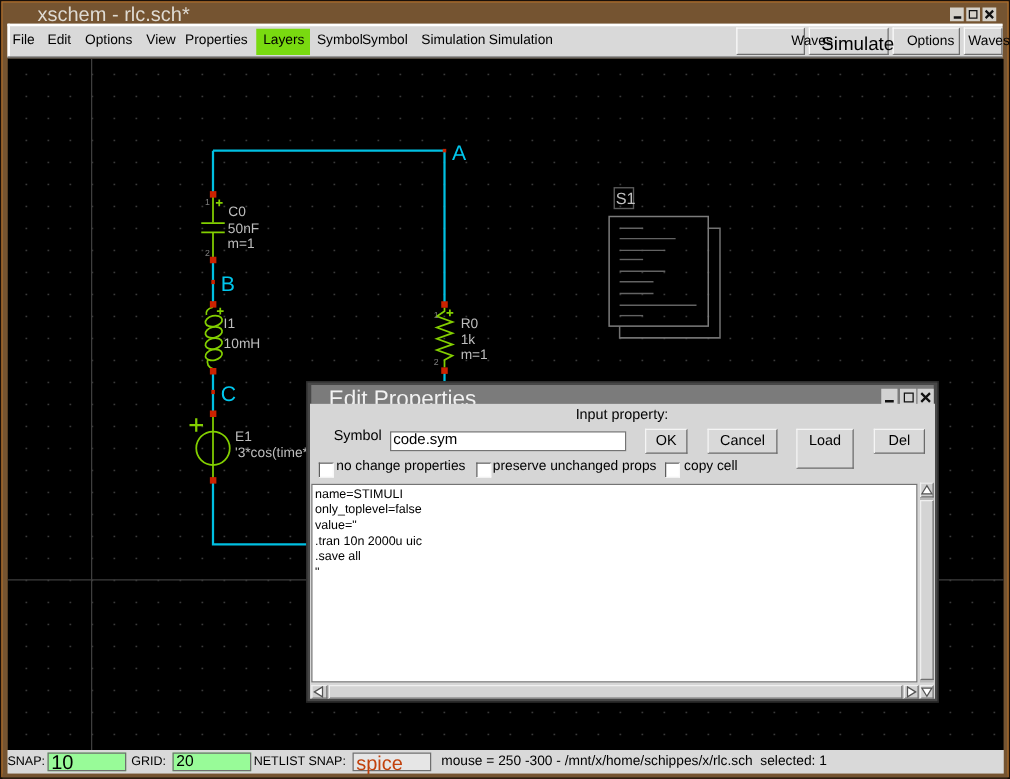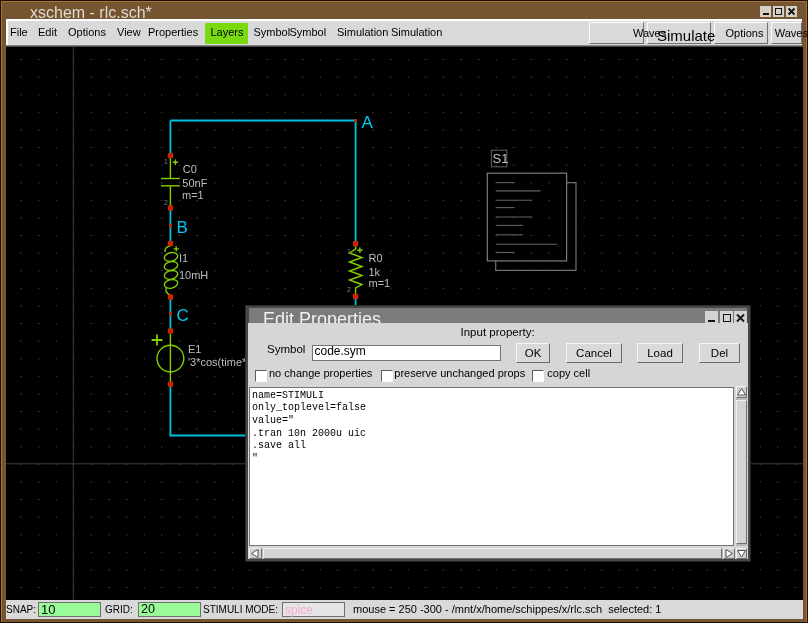--- a/index.html
+++ b/index.html
@@ -192,7 +192,7 @@
 <div class="txt" style="left:314.5px;top:343.8px;font-size:12px;color:#000">code.sym</div>
 <div class="abs dlgbtn" style="left:516px;top:343px;width:34px;height:20px">OK</div>
 <div class="abs dlgbtn" style="left:566px;top:343px;width:56px;height:20px">Cancel</div>
-<div class="abs dlgbtn" style="left:637px;top:343px;width:46px;height:20px">Load</div>
+<div class="abs dlgbtn" style="left:637px;top:343px;width:46px;height:32px">Load</div>
 <div class="abs dlgbtn" style="left:699px;top:343px;width:41px;height:20px">Del</div>
 <style>.dlgbtn{background:#d9d9d9;border:1px solid;border-color:#f5f5f5 #6a6a6a #6a6a6a #f5f5f5;box-sizing:border-box;font-size:11.5px;color:#000;text-align:center;line-height:19.8px}</style>
 

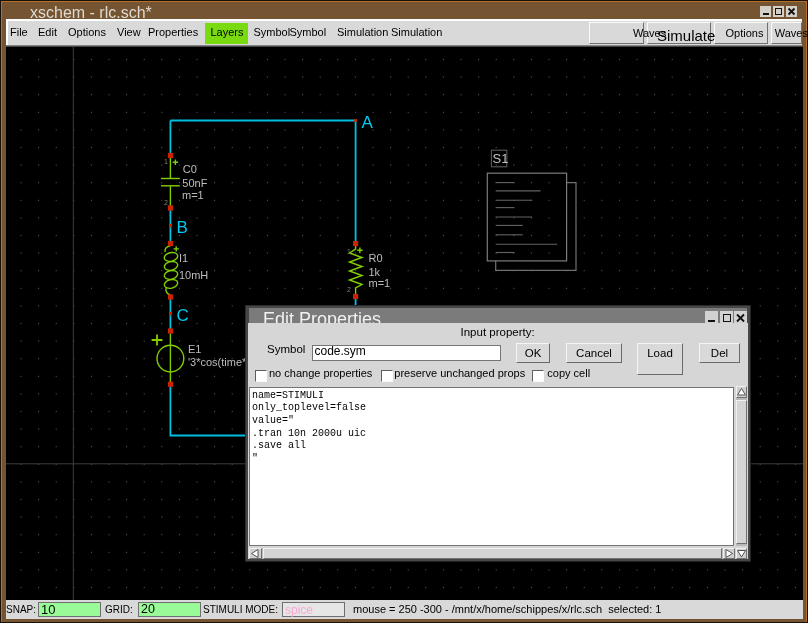--- a/index.html
+++ b/index.html
@@ -205,7 +205,7 @@
 <style>.cbx{width:12px;height:12px;background:#fff;border:1px solid;border-color:#5e5e5e #fafafa #fafafa #5e5e5e;box-sizing:border-box}</style>
 
 <div class="abs" style="left:249px;top:386.5px;width:485px;height:159.5px;background:#fff;border:1px solid #747474;box-sizing:border-box"></div>
-<div class="txt" style="left:252px;top:389.6px;font-family:Liberation Mono, monospace;font-size:10px;line-height:12.7px;color:#000">name=STIMULI
+<div class="txt" style="left:252px;top:389.6px;font-family:Liberation Sans, sans-serif;font-size:10px;line-height:12.7px;color:#000">name=STIMULI
 only_toplevel=false
 value="
 .tran 10n 2000u uic

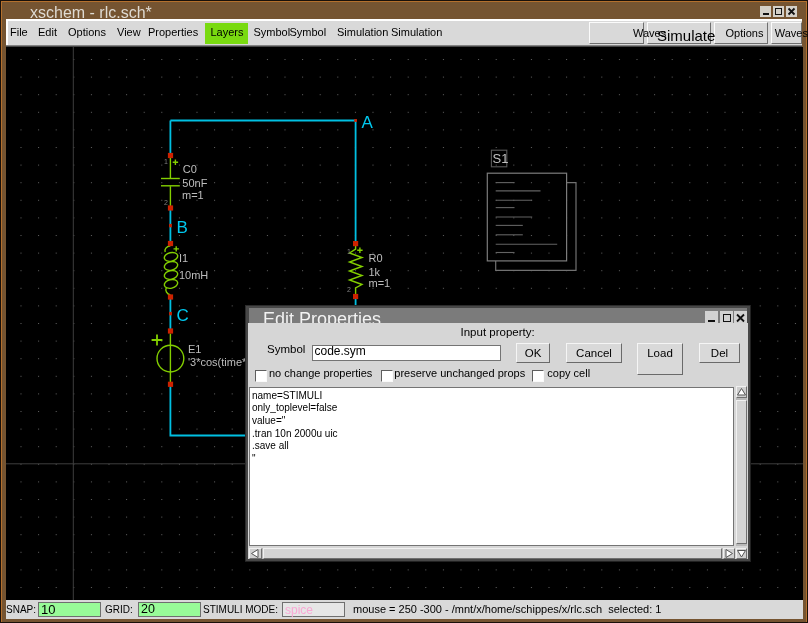--- a/index.html
+++ b/index.html
@@ -154,7 +154,7 @@
 <div class="abs" style="left:6px;top:600px;width:797px;height:18.5px;background:#d9d9d9"></div>
 <div class="txt" style="left:6px;top:603.7px;font-size:10px;color:#000">SNAP:</div>
 <div class="abs" style="left:38px;top:601.5px;width:63px;height:15px;background:#98fb98;border:1px solid #6f6f6f;box-sizing:border-box"></div>
-<div class="txt" style="left:41px;top:602.3px;font-size:13px;color:#000">10</div>
+<div class="txt" style="left:41px;top:602.3px;font-size:16px;color:#000">10</div>
 <div class="txt" style="left:105px;top:603.7px;font-size:10px;color:#000">GRID:</div>
 <div class="abs" style="left:138px;top:601.5px;width:63px;height:15px;background:#98fb98;border:1px solid #6f6f6f;box-sizing:border-box"></div>
 <div class="txt" style="left:141px;top:602.3px;font-size:12.5px;color:#000">20</div>

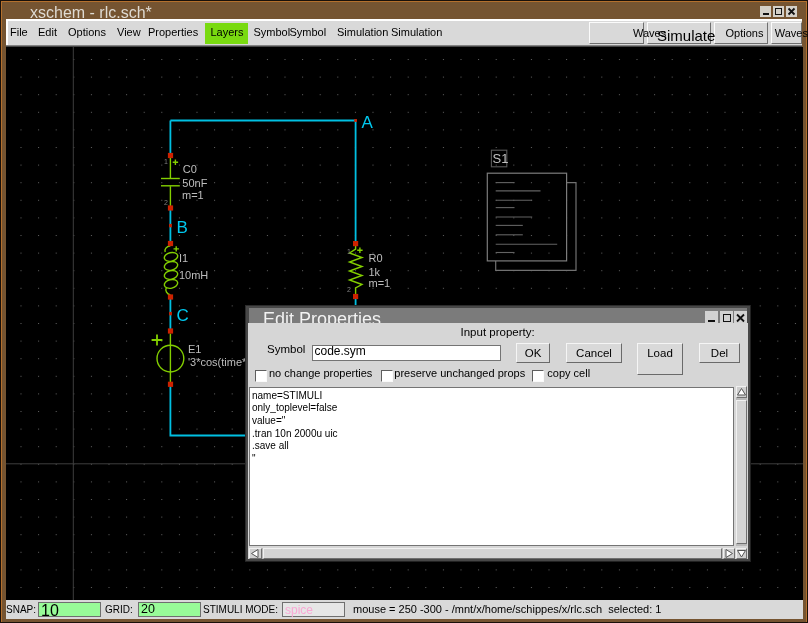--- a/index.html
+++ b/index.html
@@ -158,7 +158,7 @@
 <div class="txt" style="left:105px;top:603.7px;font-size:10px;color:#000">GRID:</div>
 <div class="abs" style="left:138px;top:601.5px;width:63px;height:15px;background:#98fb98;border:1px solid #6f6f6f;box-sizing:border-box"></div>
 <div class="txt" style="left:141px;top:602.3px;font-size:12.5px;color:#000">20</div>
-<div class="txt" style="left:203px;top:603.7px;font-size:10px;color:#000">STIMULI MODE:</div>
+<div class="txt" style="left:203px;top:603.7px;font-size:10px;color:#000">NETLIST SNAP:</div>
 <div class="abs" style="left:282px;top:601.5px;width:63px;height:15px;background:#e6e6e6;border:1px solid #6f6f6f;box-sizing:border-box"></div>
 <div class="txt" style="left:285px;top:602.8px;font-size:12px;color:#f9a8d4">spice</div>
 <div class="txt" style="left:353px;top:603px;font-size:11px;color:#000">mouse = 250 -300 - /mnt/x/home/schippes/x/rlc.sch  selected: 1</div>

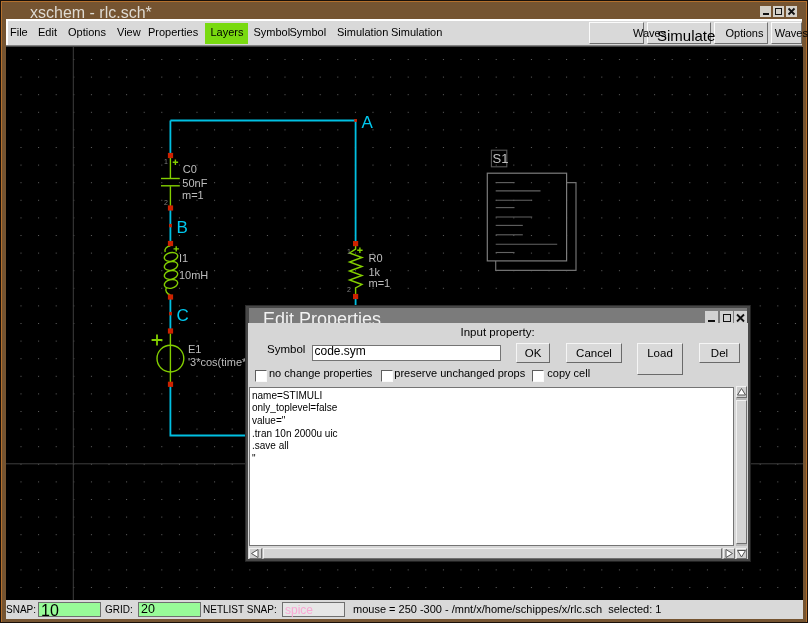--- a/index.html
+++ b/index.html
@@ -160,7 +160,7 @@
 <div class="txt" style="left:141px;top:602.3px;font-size:12.5px;color:#000">20</div>
 <div class="txt" style="left:203px;top:603.7px;font-size:10px;color:#000">NETLIST SNAP:</div>
 <div class="abs" style="left:282px;top:601.5px;width:63px;height:15px;background:#e6e6e6;border:1px solid #6f6f6f;box-sizing:border-box"></div>
-<div class="txt" style="left:285px;top:602.8px;font-size:12px;color:#f9a8d4">spice</div>
+<div class="txt" style="left:285px;top:602.8px;font-size:16px;color:#c2410c">spice</div>
 <div class="txt" style="left:353px;top:603px;font-size:11px;color:#000">mouse = 250 -300 - /mnt/x/home/schippes/x/rlc.sch  selected: 1</div>
 
 <div class="abs" style="left:2px;top:618.5px;width:804px;height:4.5px;background:#755431"></div>

